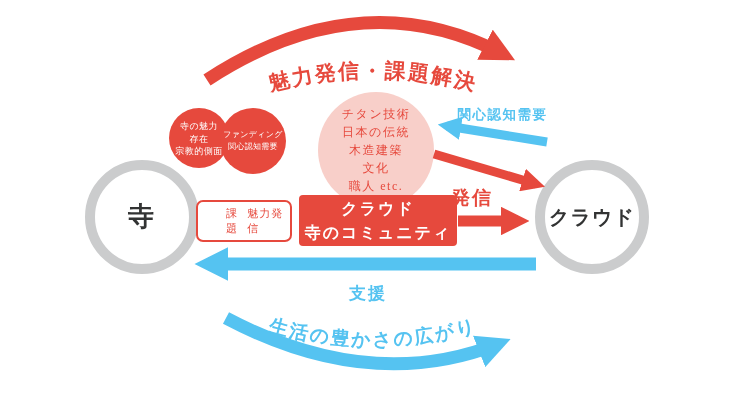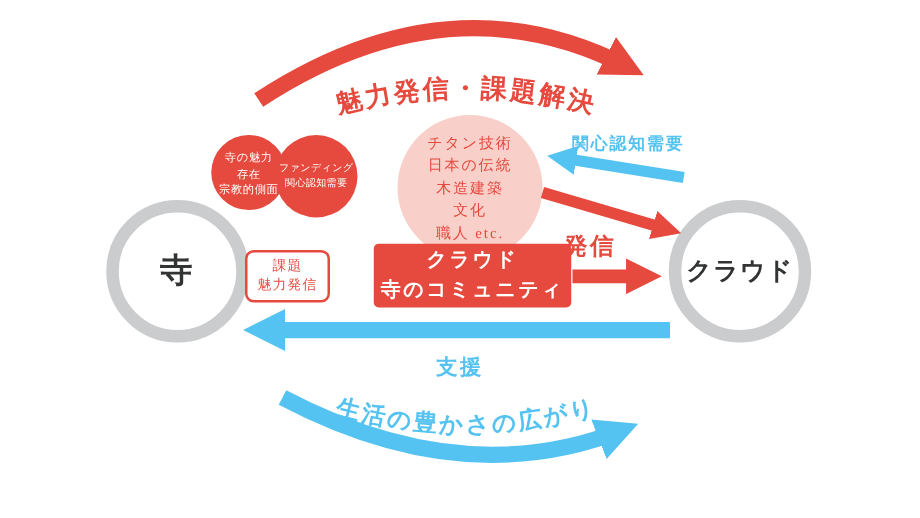--- a/index.html
+++ b/index.html
@@ -29,8 +29,8 @@
   .issue-box{
     position:absolute;left:196px;top:200px;width:64px;height:38px;
     background:#ffffff;border:2px solid var(--red);border-radius:7px;
-    display:flex;flex-direction:column;align-items:center;justify-content:center;
-    color:var(--red);font-size:11px;line-height:1.35;letter-spacing:1px;
+    display:flex;flex-direction:row;align-items:center;justify-content:center;
+    color:var(--red);font-size:11px;line-height:1.35;letter-spacing:1px;padding-left:28px;
   }
   .cf-box{
     position:absolute;left:299px;top:195px;width:158px;height:51px;

